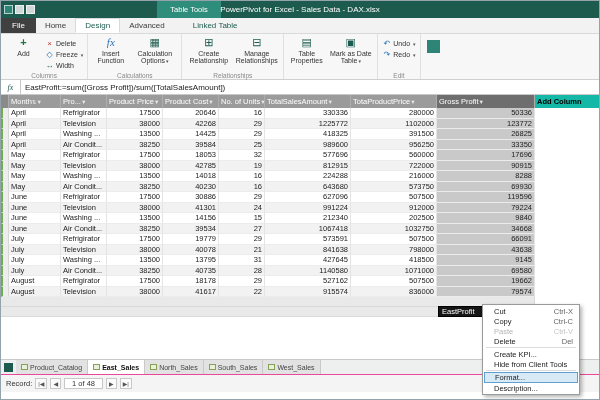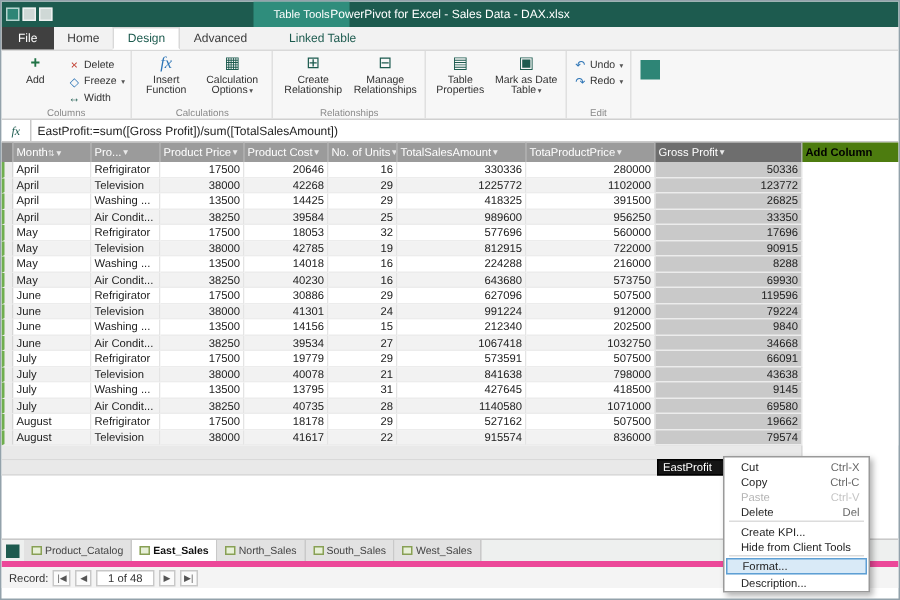--- a/index.html
+++ b/index.html
@@ -11,7 +11,7 @@
   .tb-icons{display:flex;gap:2px;margin-left:3px}
   .tb-ic{width:9px;height:9px;border:1px solid rgba(255,255,255,.65);background:#2e8576}
   .tb-ic.gray{background:#cfd8d6}
-  .tt-band{position:absolute;left:168px;top:0;width:64px;height:17px;background:#2f8d7c;font-size:7.5px;display:flex;align-items:center;justify-content:center}
+  .tt-band{position:absolute;left:156px;top:0;width:64px;height:17px;background:#2f8d7c;font-size:7.5px;display:flex;align-items:center;justify-content:center}
   .tb-title{position:absolute;left:50%;transform:translateX(-50%);font-size:8px;white-space:nowrap}
 
   

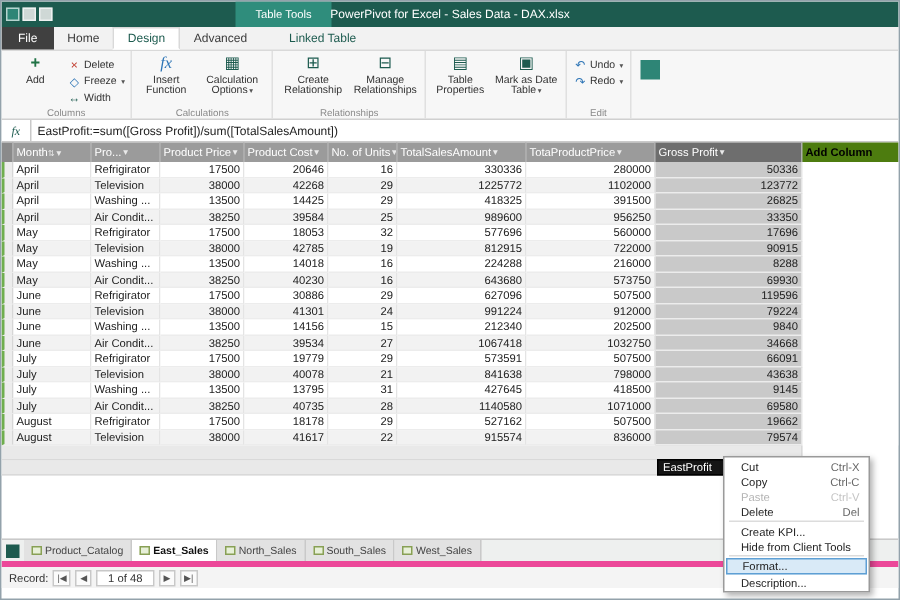--- a/index.html
+++ b/index.html
@@ -48,7 +48,7 @@
   .th .fl{font-size:5.5px;color:#e9e9e9}
   .th.gutter{background:#8a8a8a}
   .th.gross{background:#6e6e6e}
-  .th.addcol{background:#4d7c0f;color:#000;font-weight:bold;border-right:none}
+  .th.addcol{background:#14b8a6;color:#000;font-weight:bold;border-right:none}
   .trow{height:10.5px;font-size:7.5px}
   .tc{background:#fff;border-right:1px solid #e4e4e4;border-bottom:1px solid #ececec;display:flex;align-items:center;padding:0 2px;overflow:hidden;white-space:nowrap;color:#222}
   .trow:nth-child(even) .tc{background:#f2f2f2}

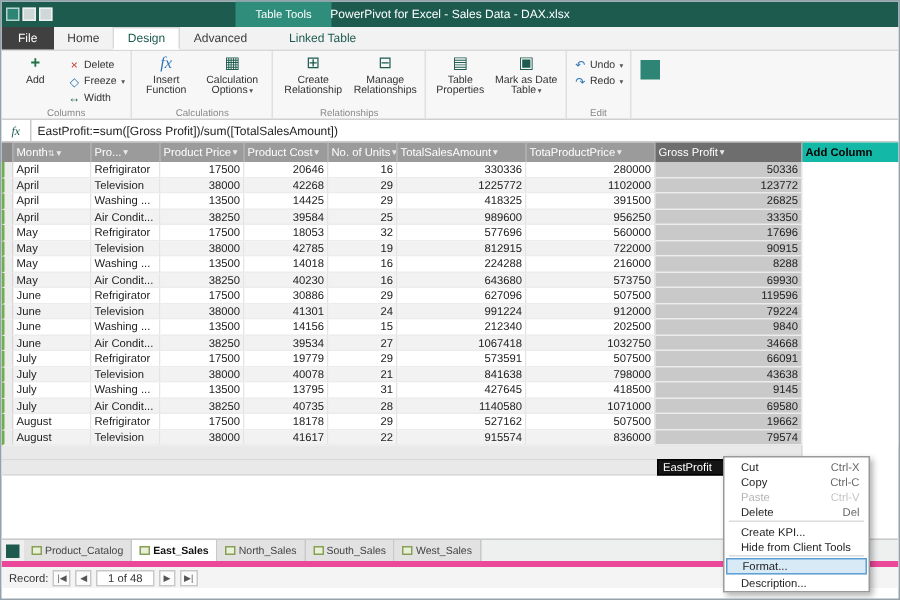--- a/index.html
+++ b/index.html
@@ -75,7 +75,7 @@
   .sic{width:7px;height:6px;border:1px solid #88a055;background:#e7f0d8}
 
   
-  .statusbar{position:absolute;left:0;right:0;top:373px;height:18px;background:#f4f4f4;border-top:4px solid #ec4899;display:flex;align-items:center;font-size:7.5px;color:#333;gap:3px;padding:0 5px}
+  .statusbar{position:absolute;left:0;right:0;top:373px;height:18px;background:#f4f4f4;border-top:1px solid #ec4899;display:flex;align-items:center;font-size:7.5px;color:#333;gap:3px;padding:0 5px}
   .nav{font-size:6px;color:#555;border:1px solid #c8c8c8;background:#fbfbfb;padding:0 2px;height:11px;display:flex;align-items:center}
   .posbox{border:1px solid #c8c8c8;background:#fff;padding:0 7px;height:11px;display:flex;align-items:center}
 </style>

